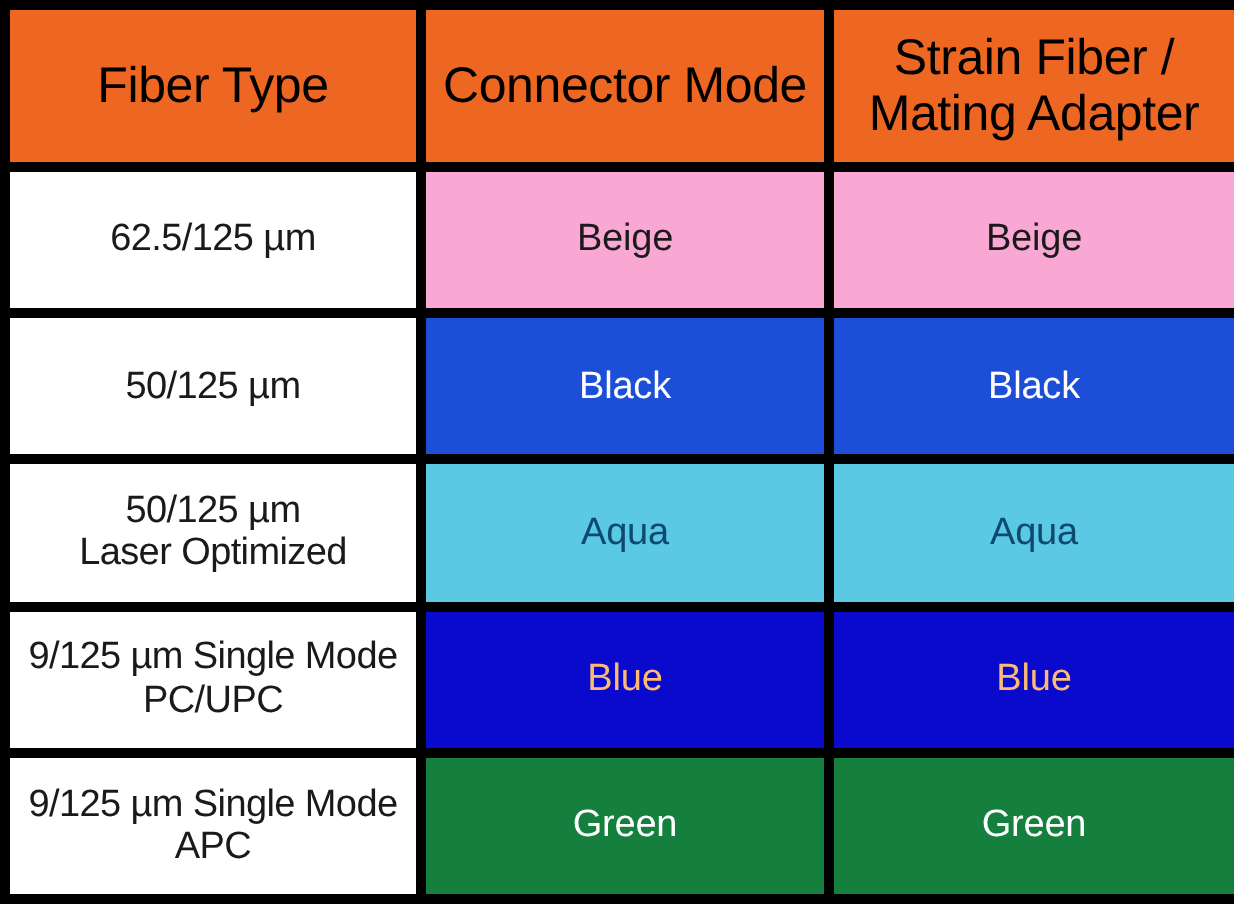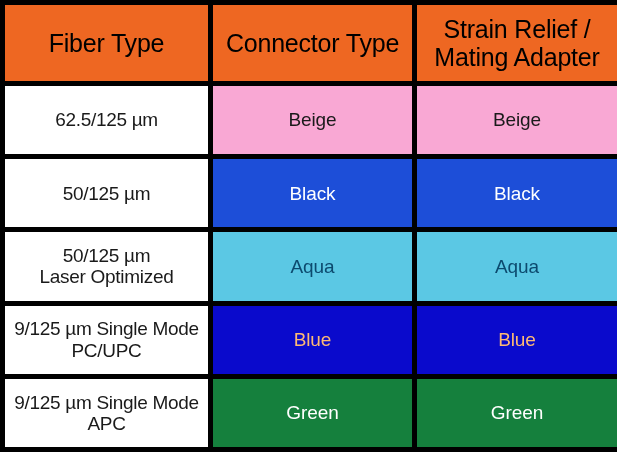--- a/index.html
+++ b/index.html
@@ -84,7 +84,7 @@
         <span class="hdr-line">Fiber Type</span>
       </th>
       <th>
-        <span class="hdr-line">Connector Type</span>
+        <span class="hdr-line">Connector Mode</span>
       </th>
       <th>
         <span class="hdr-line">Strain Relief /</span>

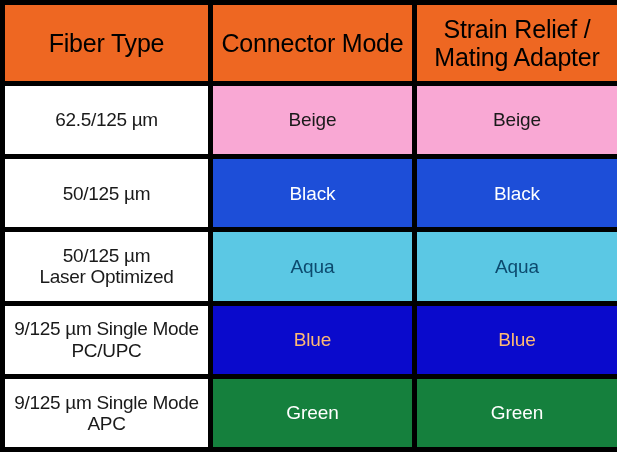--- a/index.html
+++ b/index.html
@@ -87,7 +87,7 @@
         <span class="hdr-line">Connector Mode</span>
       </th>
       <th>
-        <span class="hdr-line">Strain Relief /</span>
+        <span class="hdr-line">Strain Fiber /</span>
         <span class="hdr-line">Mating Adapter</span>
       </th>
     </tr>

